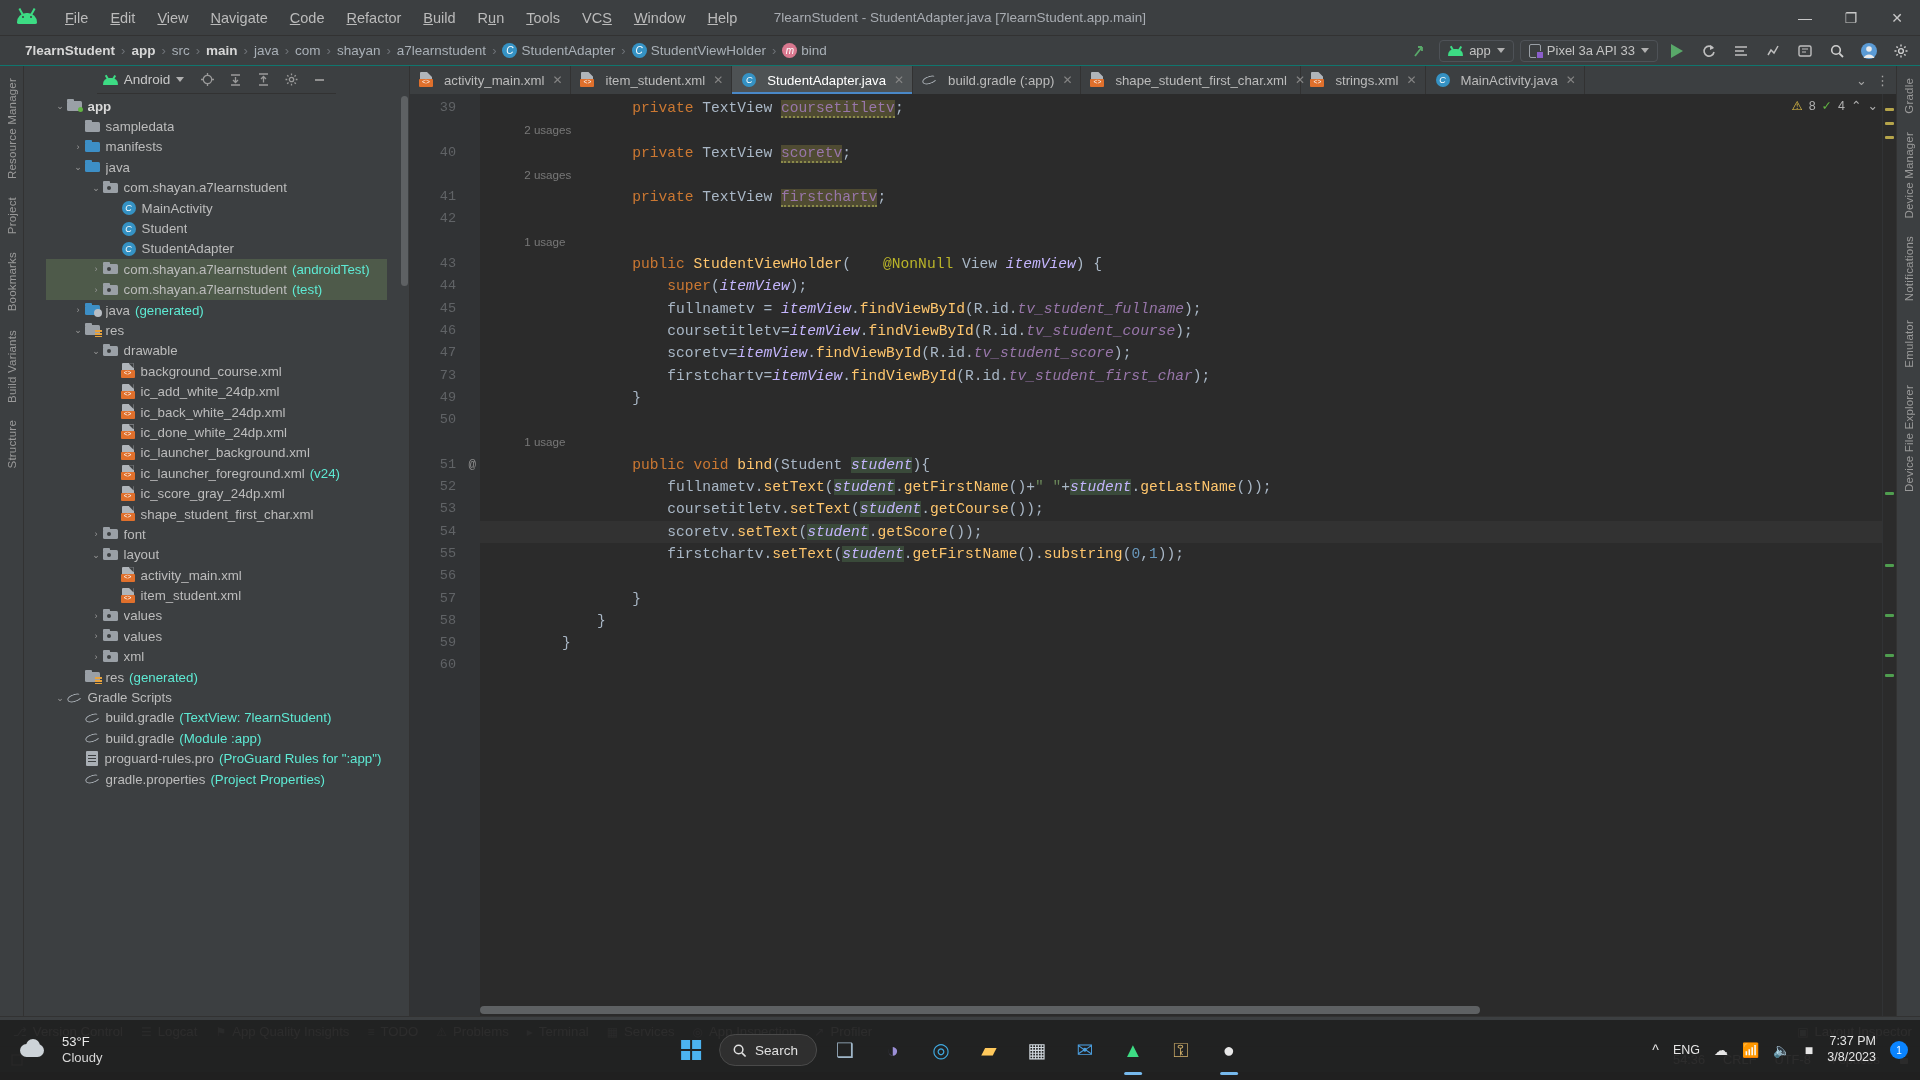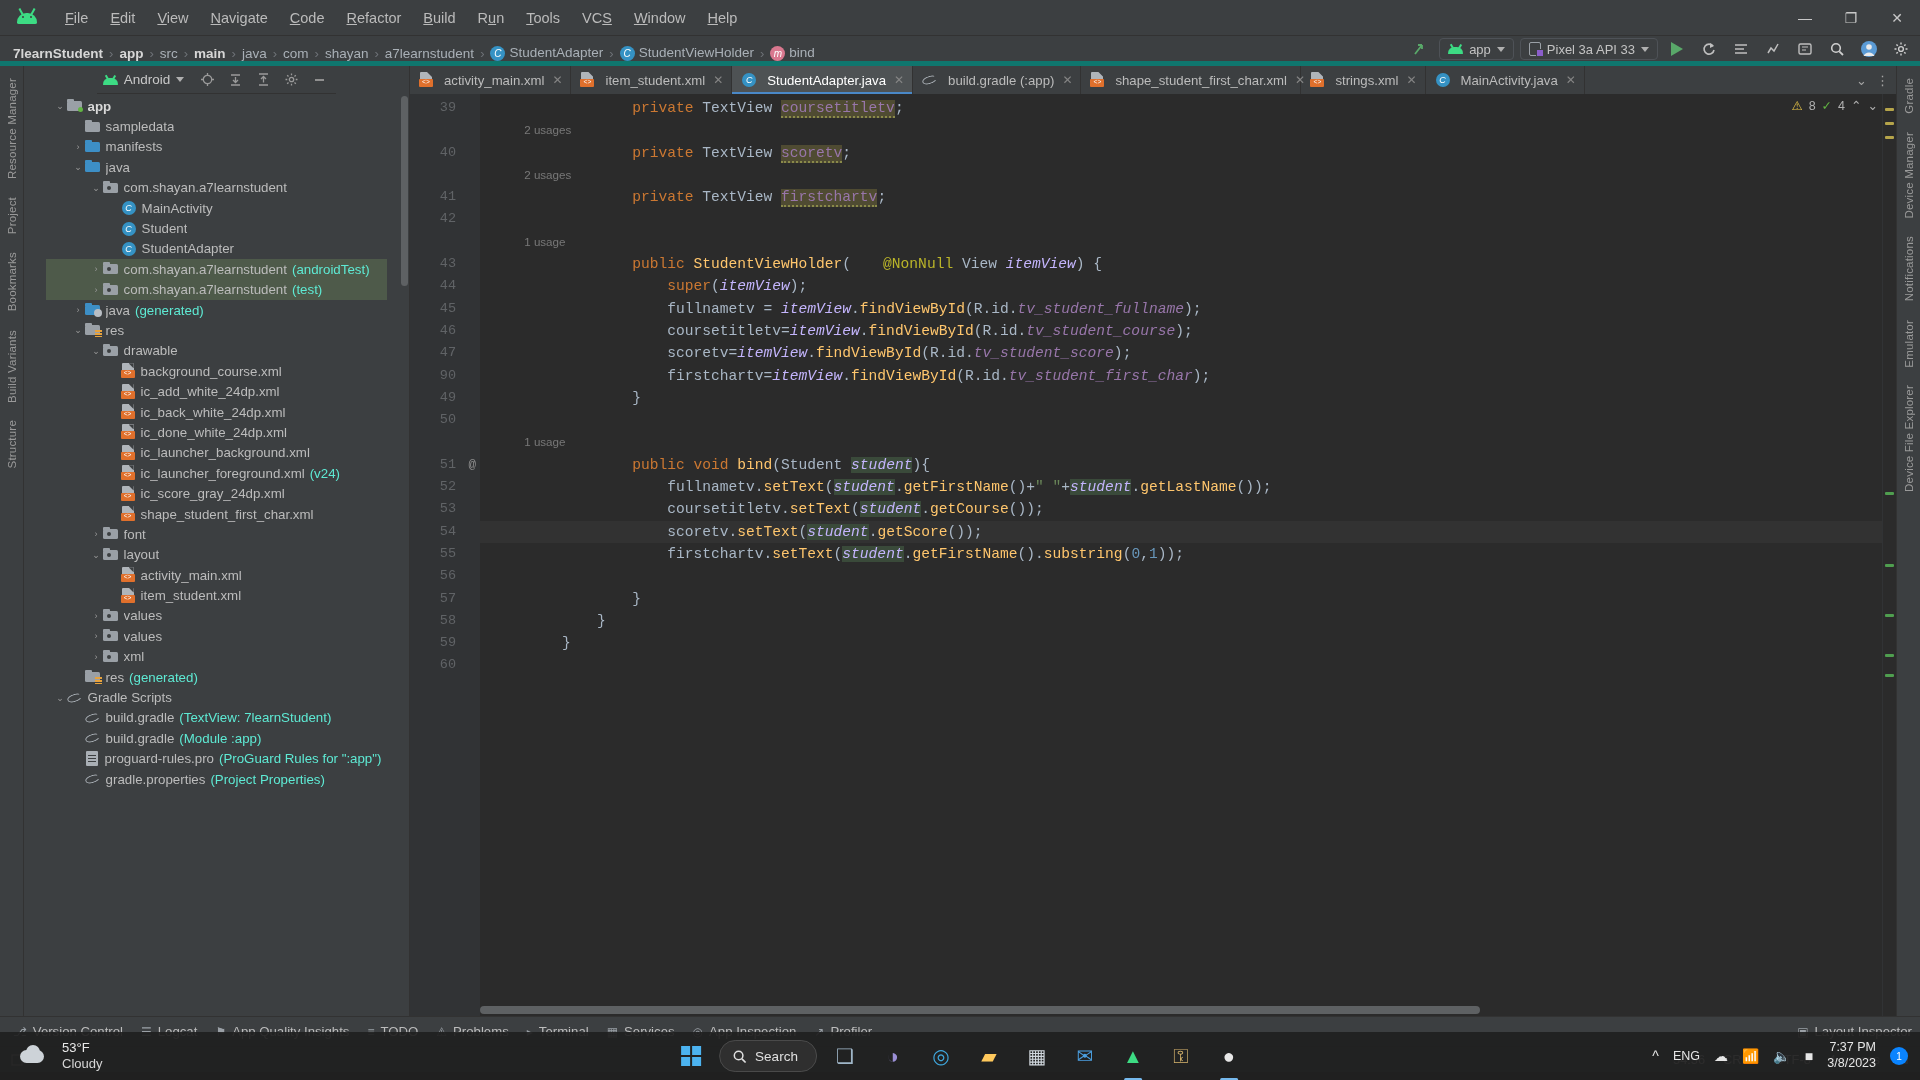--- a/index.html
+++ b/index.html
@@ -275,6 +275,7 @@
         <div class="menu-item"><span class="u">W</span>indow</div>
         <div class="menu-item"><span class="u">H</span>elp</div>
       </div>
+    <div class="win-title">7learnStudent - StudentAdapter.java [7learnStudent.app.main]</div>
     <div class="win-ctrl">
       <div class="wbtn">—</div>
       <div class="wbtn">❐</div>

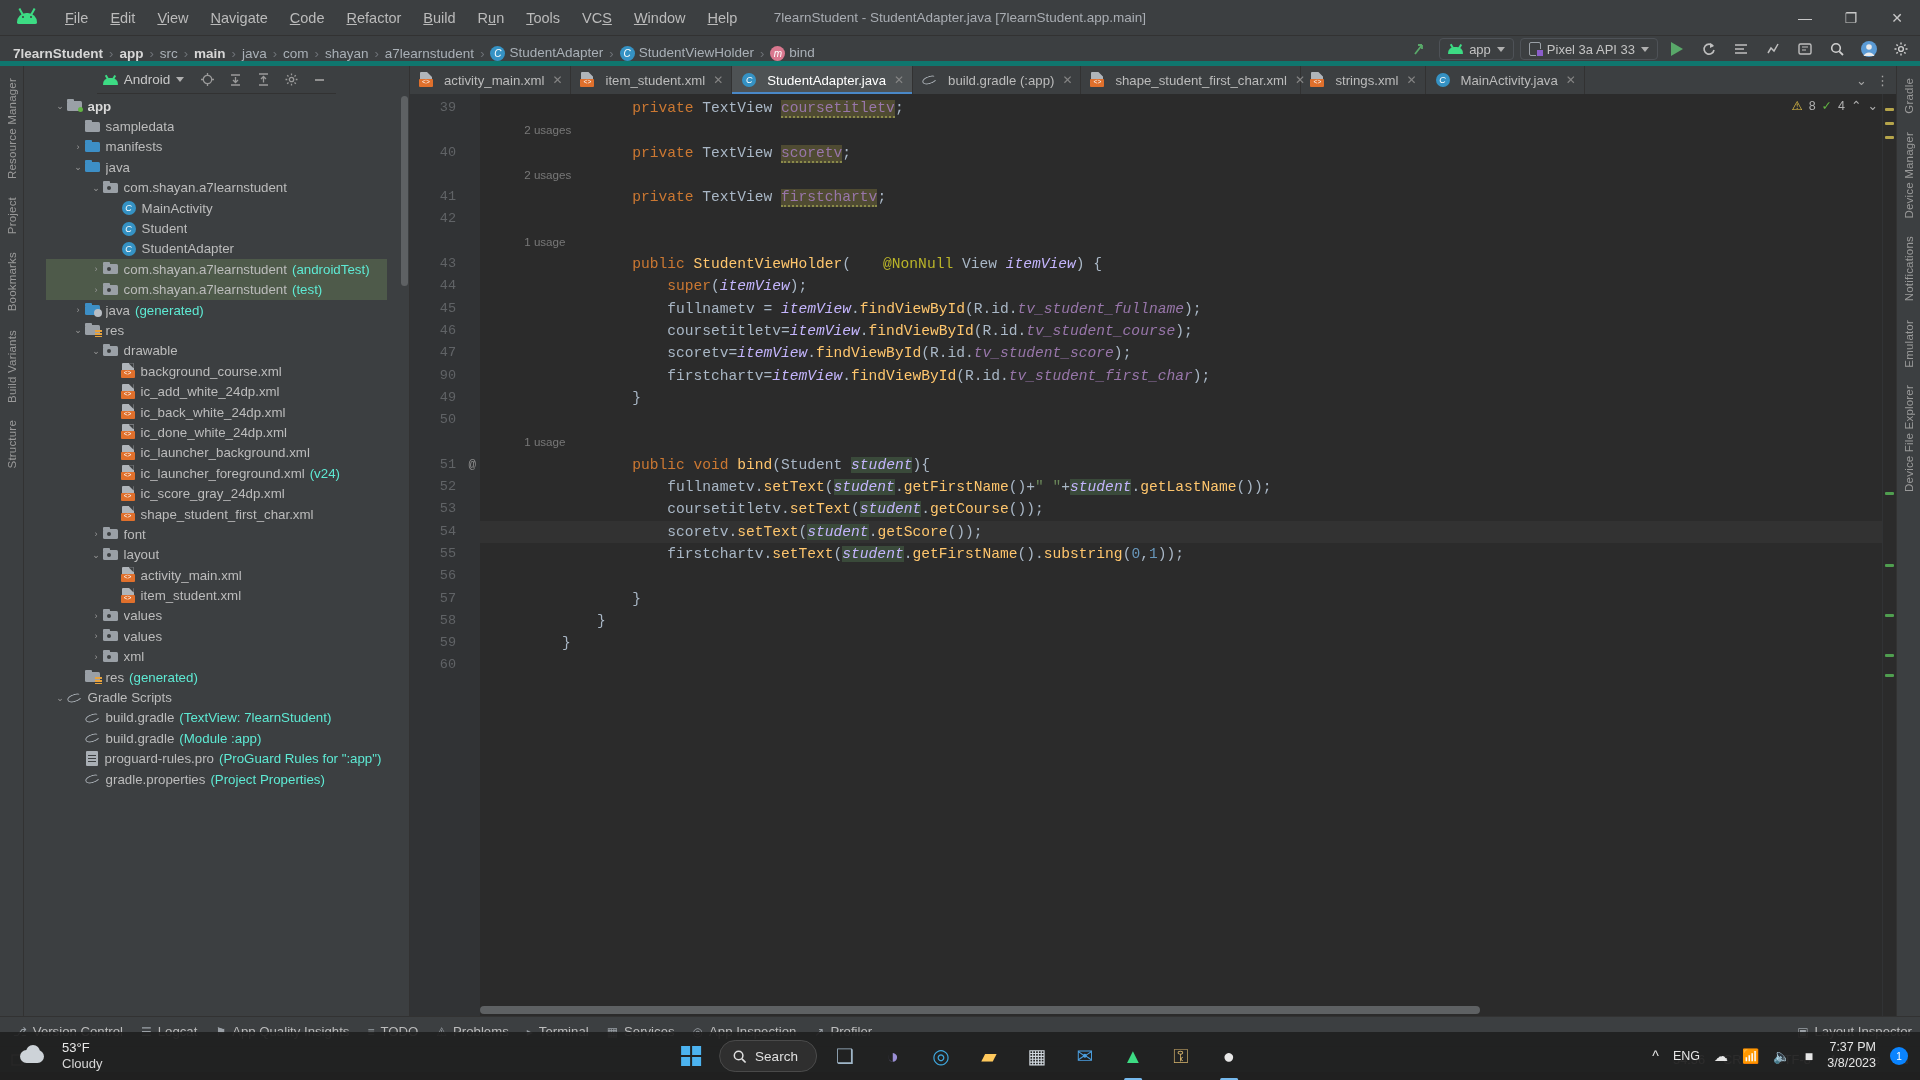--- a/index.html
+++ b/index.html
@@ -45,8 +45,8 @@
 
   
   .navbar {
-    height: 30px; background: #3c3f41; display: flex; align-items: flex-end;
-    padding-left: 10px; position: relative; border-bottom: 5px solid #0f766e;
+    height: 30px; background: #3c3f41; display: flex; align-items: center;
+    padding-left: 22px; position: relative; border-bottom: 1px solid #0f766e;
   }
   .crumbs { display: flex; align-items: center; font-size: 13.5px; color: #a9b0b7; }
   .crumb { padding: 0 3px; white-space: nowrap; }

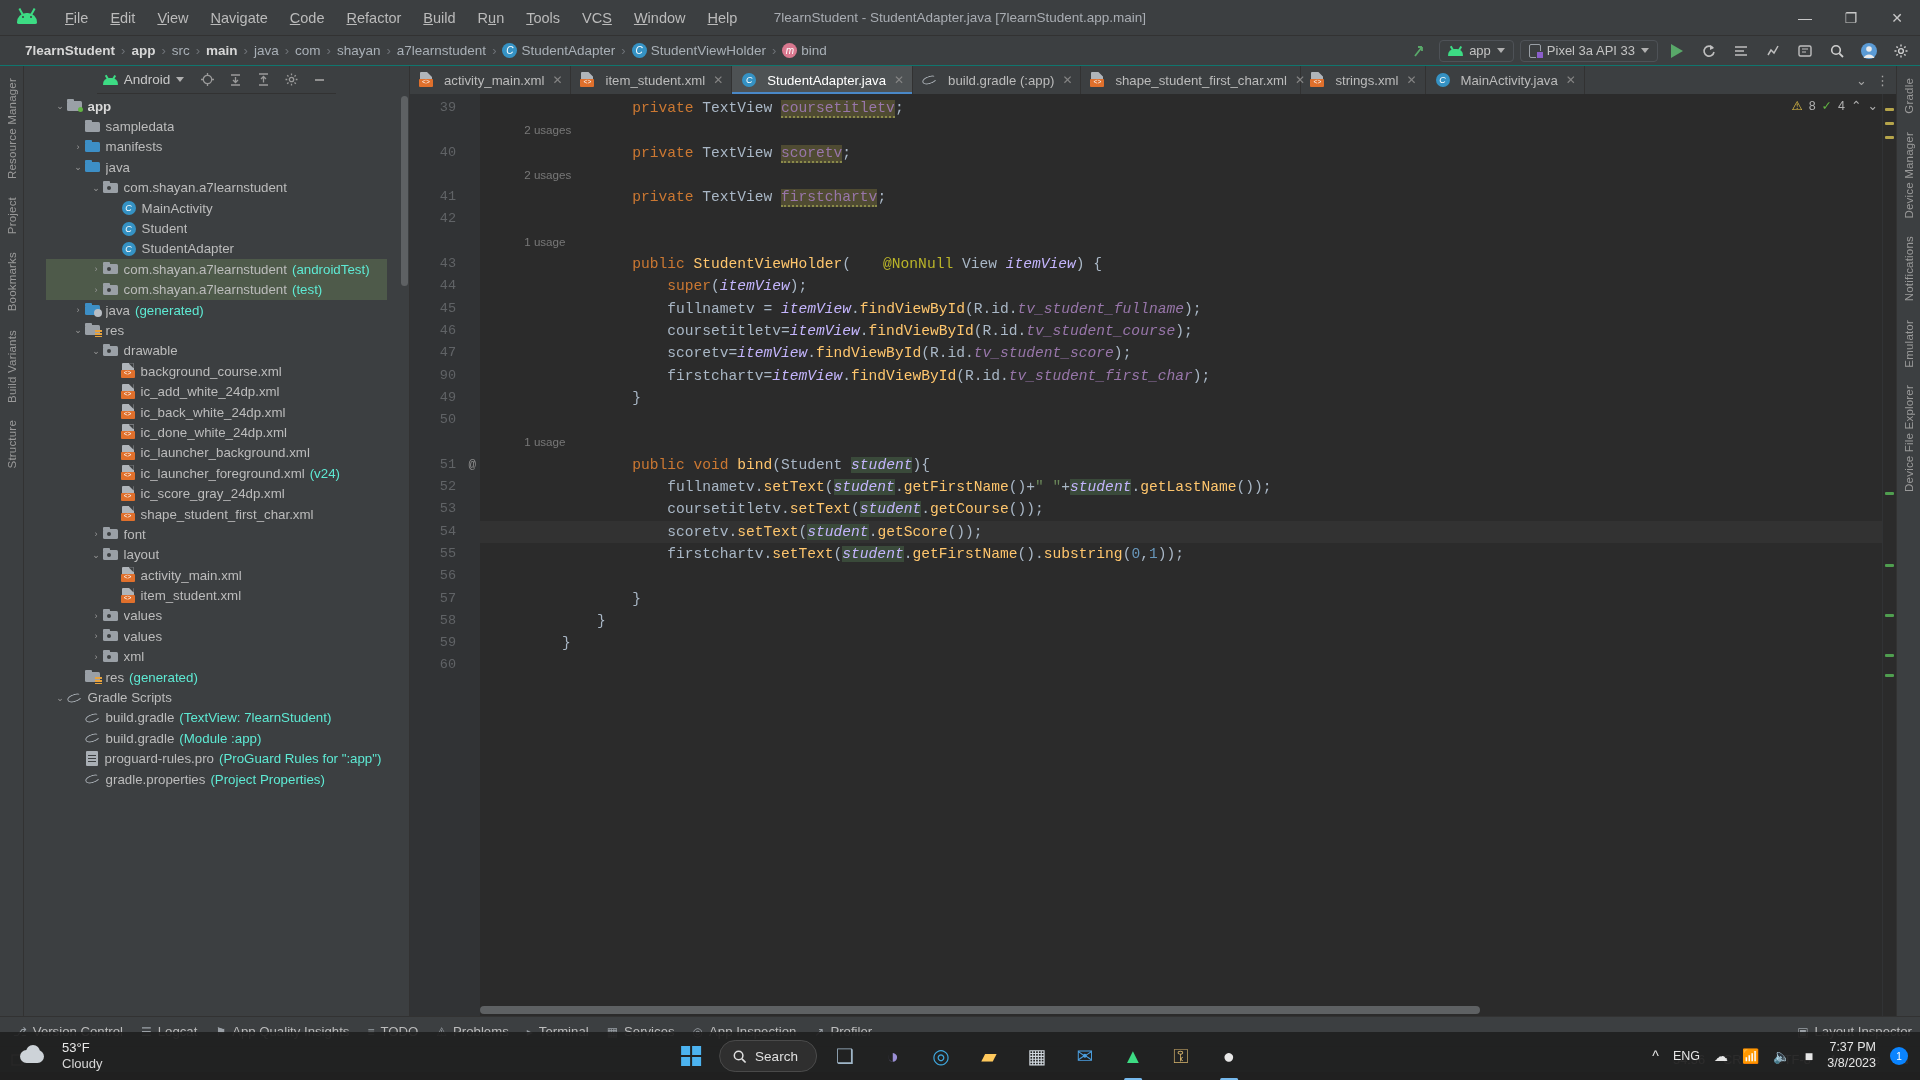--- a/index.html
+++ b/index.html
@@ -777,7 +777,7 @@
             <div class="gline">45</div>
             <div class="gline">46</div>
             <div class="gline">47</div>
-            <div class="gline">90</div>
+            <div class="gline">73</div>
             <div class="gline">49</div>
             <div class="gline">50</div>
             <div class="gline"></div>

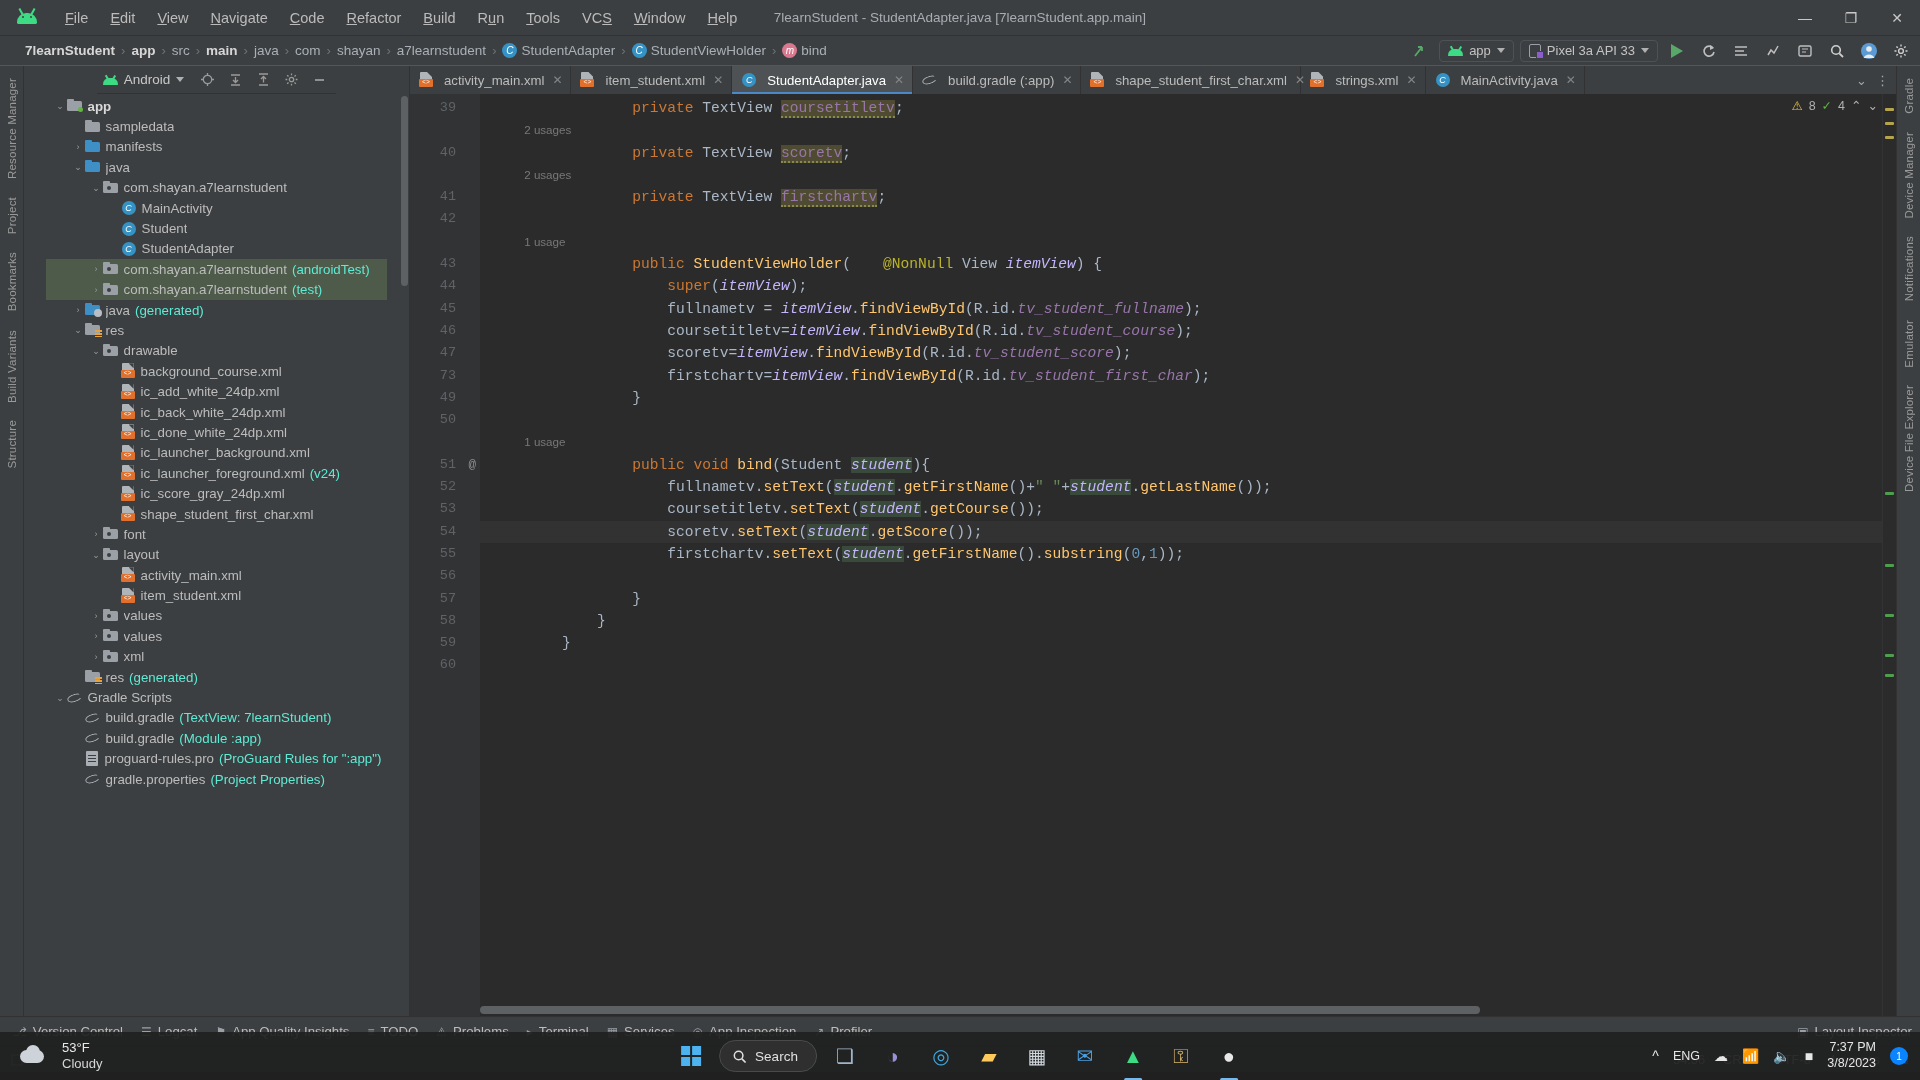--- a/index.html
+++ b/index.html
@@ -220,7 +220,7 @@
 
   
   .taskbar {
-    position:absolute; left:0; bottom:0; width:1920px; height:48px;
+    position:absolute; left:0; bottom:0; width:1920px; height:60px;
     background: rgba(32,32,32,0.92); display:flex; align-items:center;
   }
   .weather { display:flex; align-items:center; gap:10px; margin-left:18px; color:#e8e8e8; }

